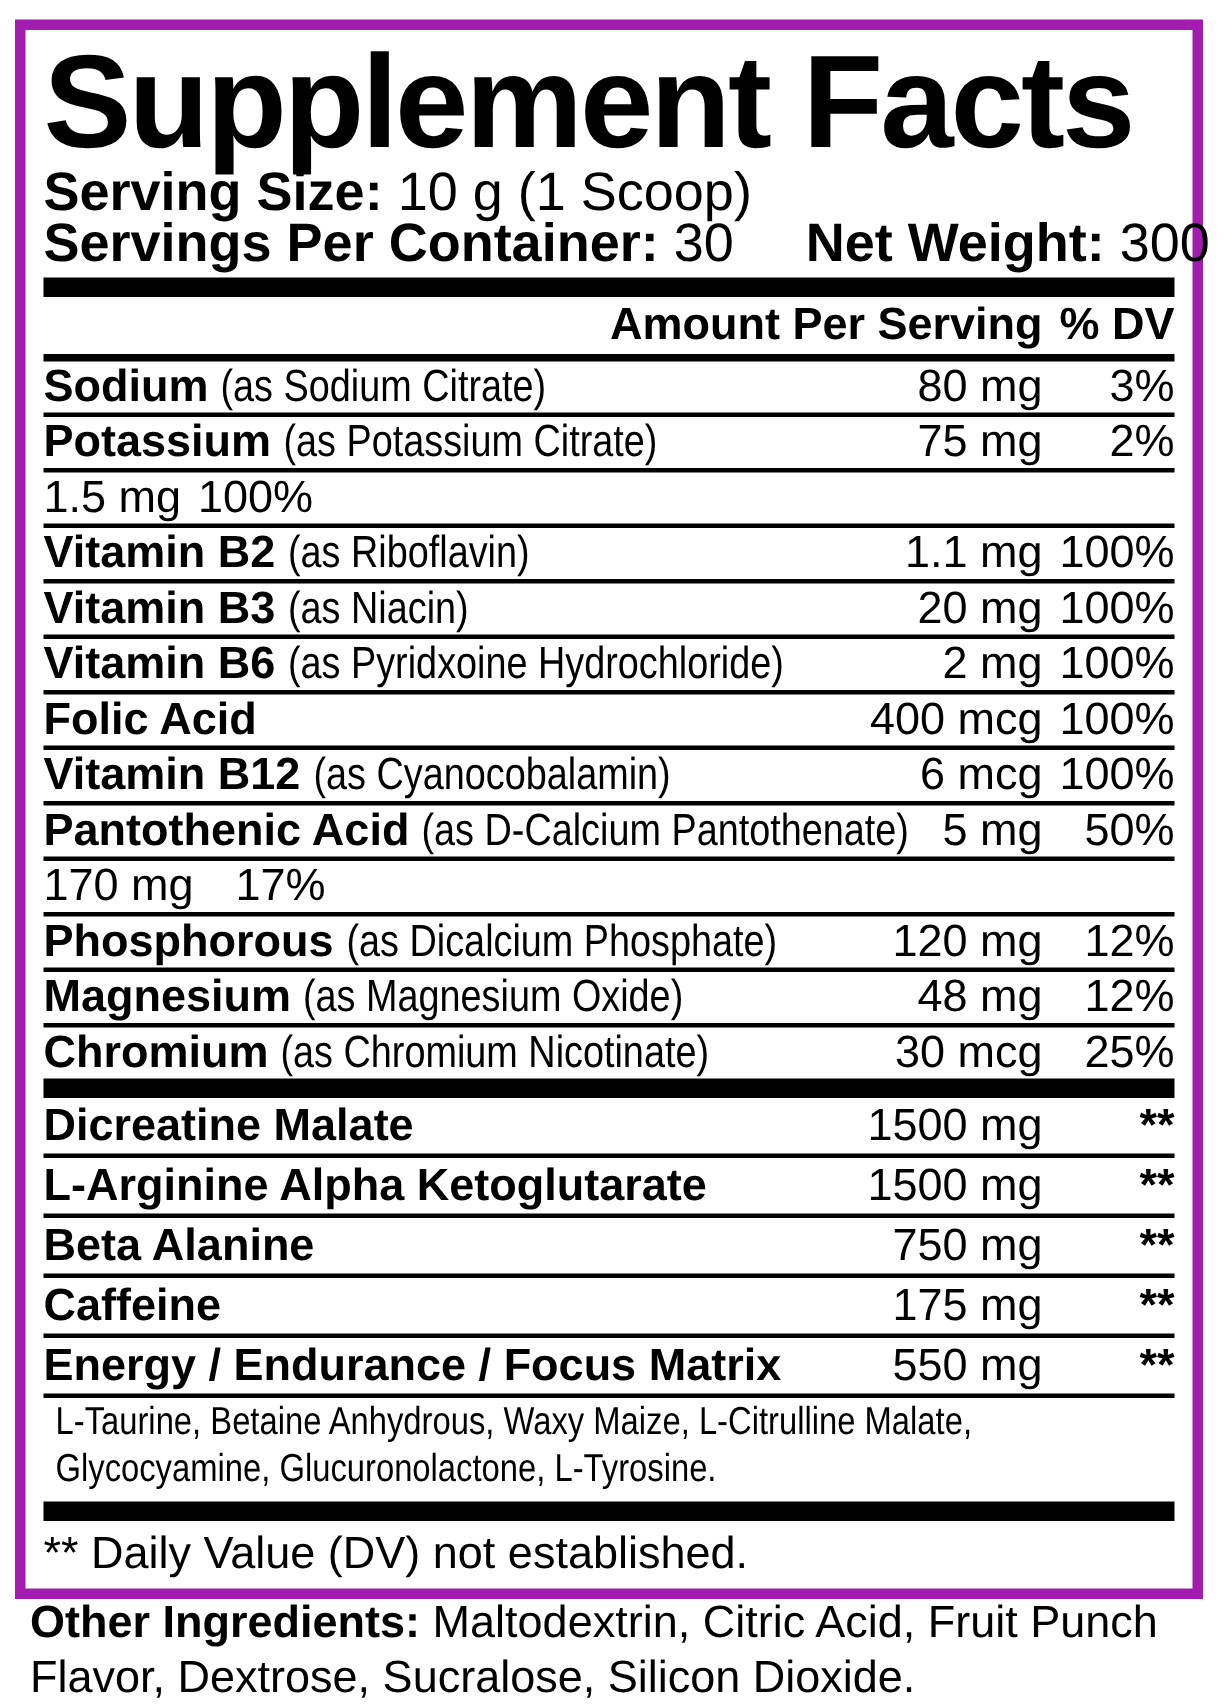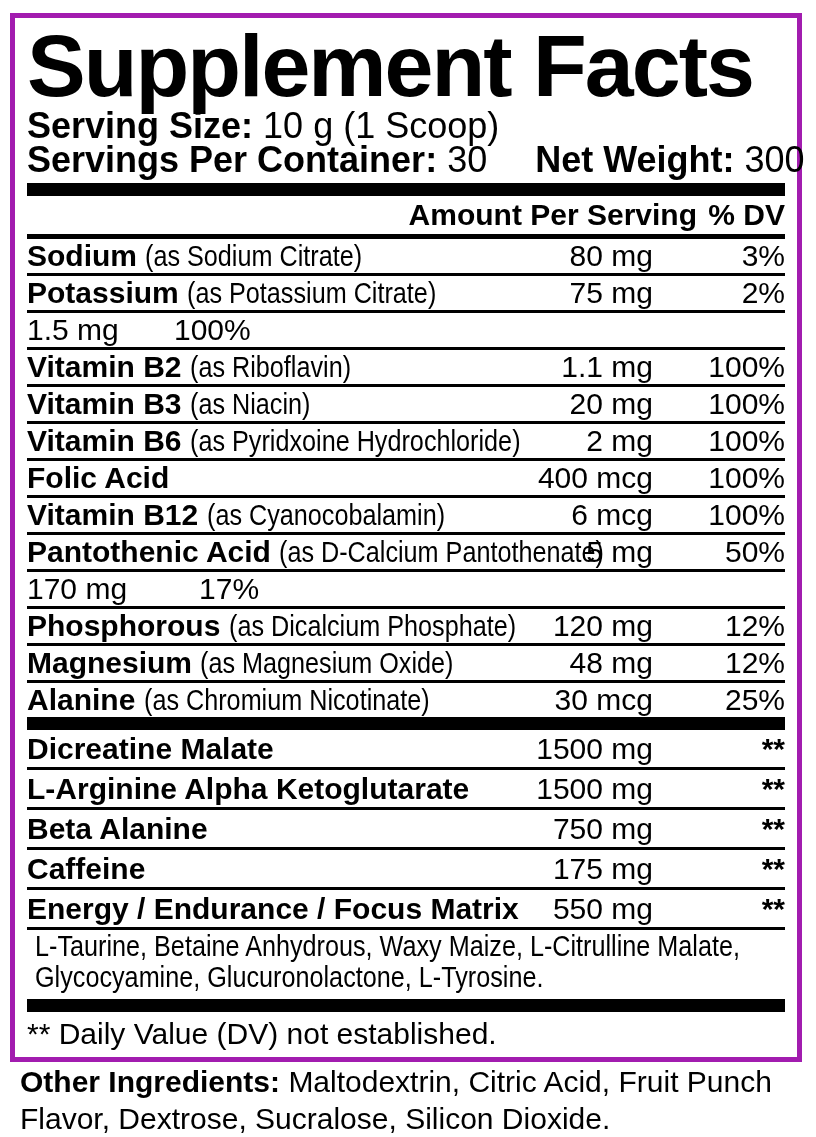--- a/index.html
+++ b/index.html
@@ -16,7 +16,7 @@
     left: 10px; top: 13px;
     width: 792px;
     box-sizing: border-box;
-    border: 5px solid #a21caf;
+    border: 7px solid #a21caf;
     padding: 5px 12px 0 12px;
     background: #fff;
   }

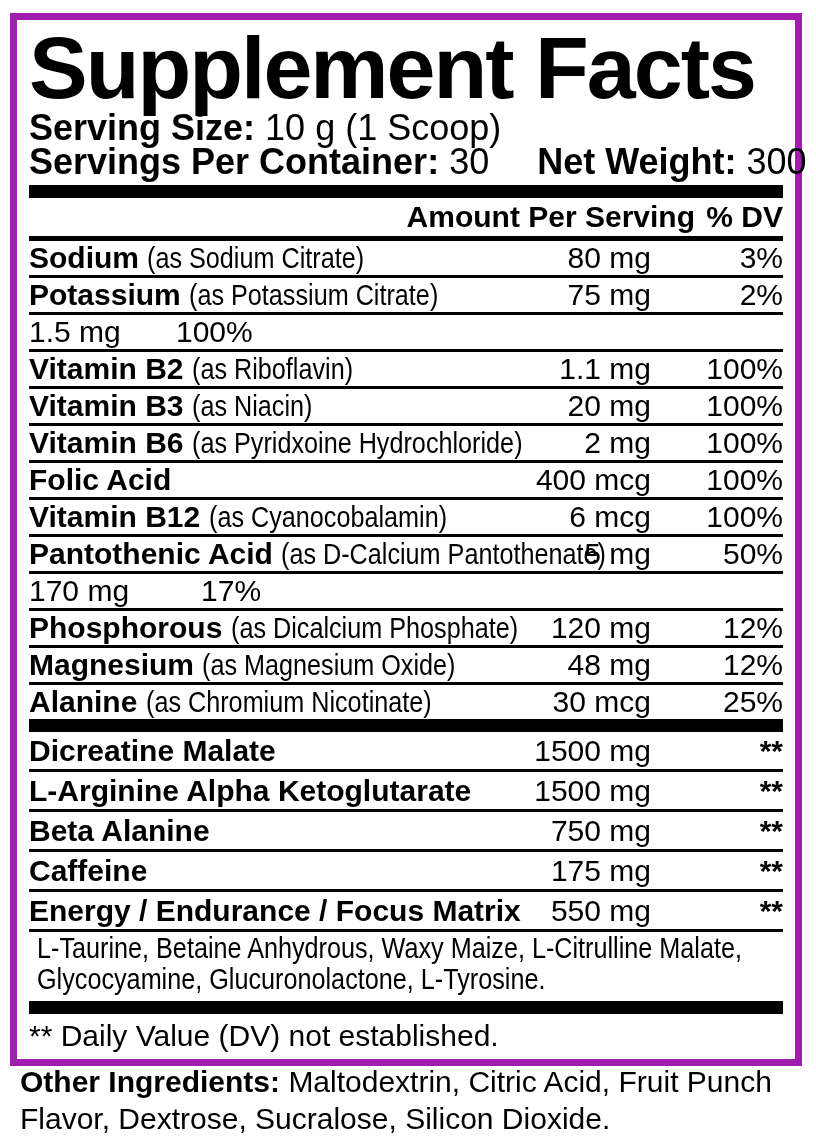--- a/index.html
+++ b/index.html
@@ -57,7 +57,6 @@
     font-size: 30px;
     line-height: 34px;
     border-bottom: 3px solid #000;
-    gap: 44px;
   }
   .row:last-child { border-bottom: none; }
   .blend .row { line-height: 37px; }

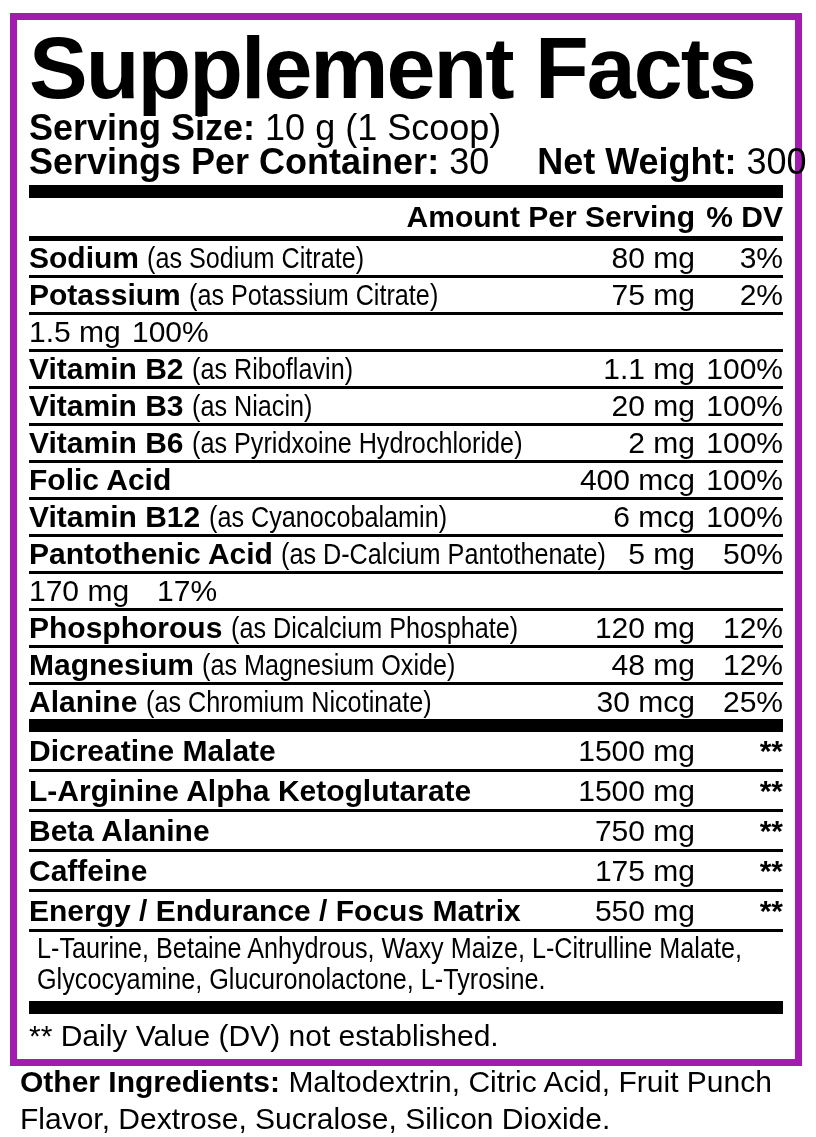--- a/index.html
+++ b/index.html
@@ -197,7 +197,7 @@
       <span class="dv">12%</span>
     </div>
     <div class="row">
-      <span class="name"><b>Alanine</b> <span class="cond">(as Chromium Nicotinate)</span></span>
+      <span class="name"><b>Chromium</b> <span class="cond">(as Chromium Nicotinate)</span></span>
       <span class="amt">30 mcg</span>
       <span class="dv">25%</span>
     </div>

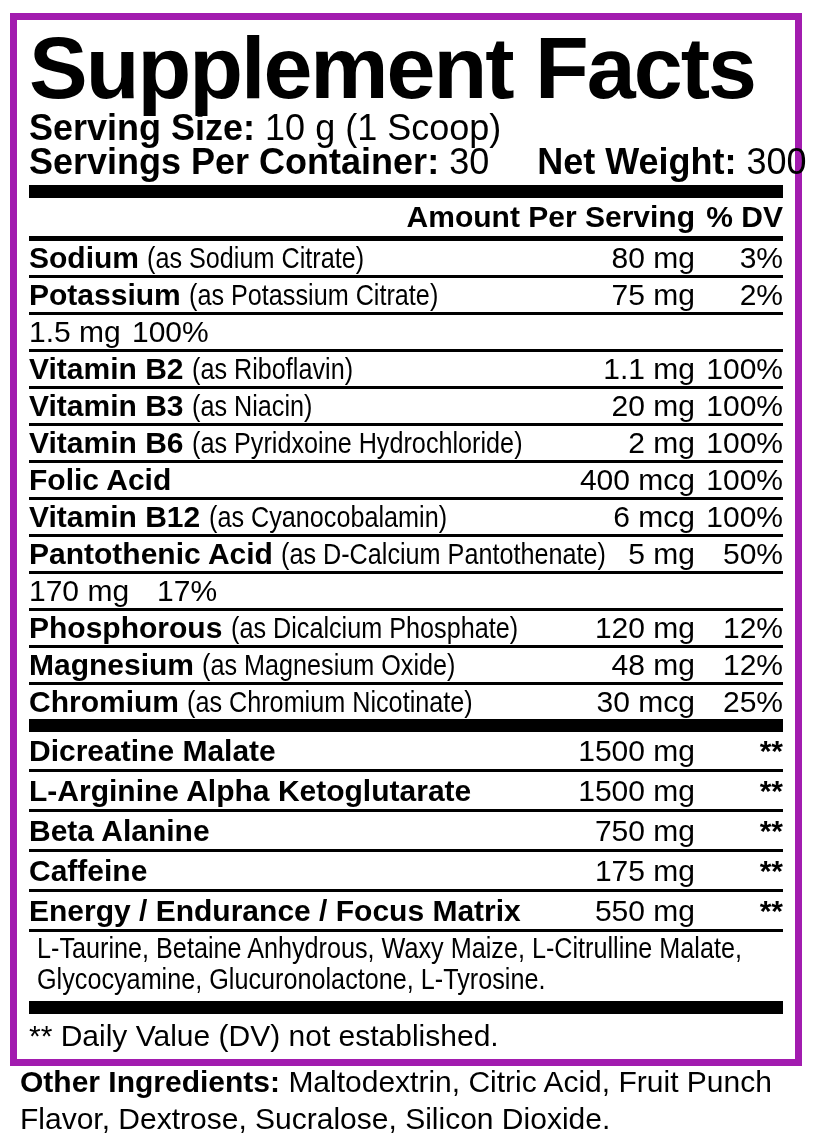--- a/index.html
+++ b/index.html
@@ -80,7 +80,7 @@
   }
   .dv.stars { font-weight: bold; }
   .sub-lines {
-    font-size: 30px;
+    font-size: 26px;
     line-height: 31px;
     padding: 0 0 7px 8px;
   }

